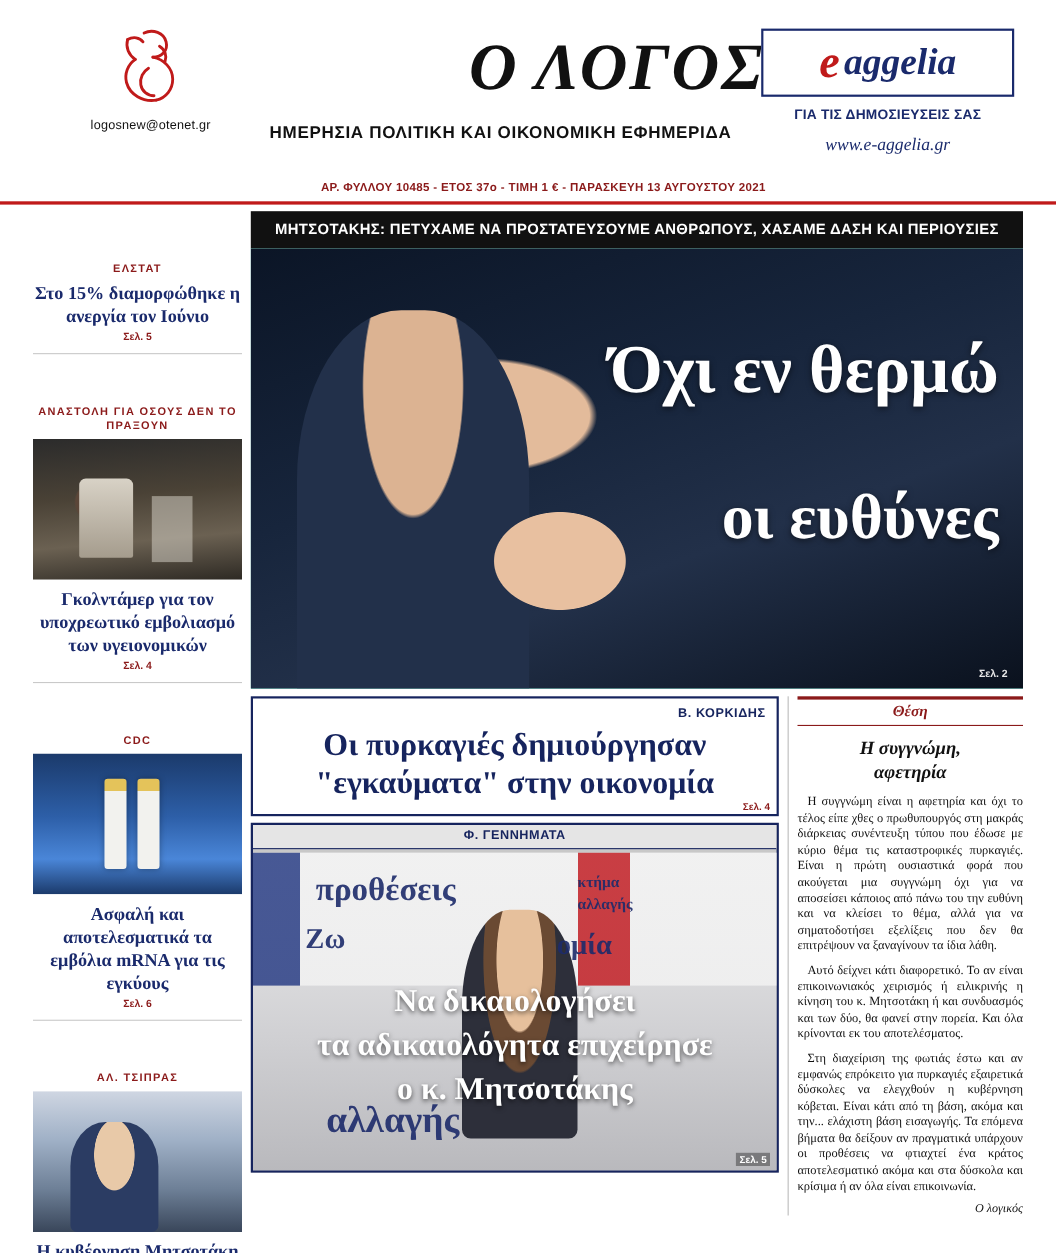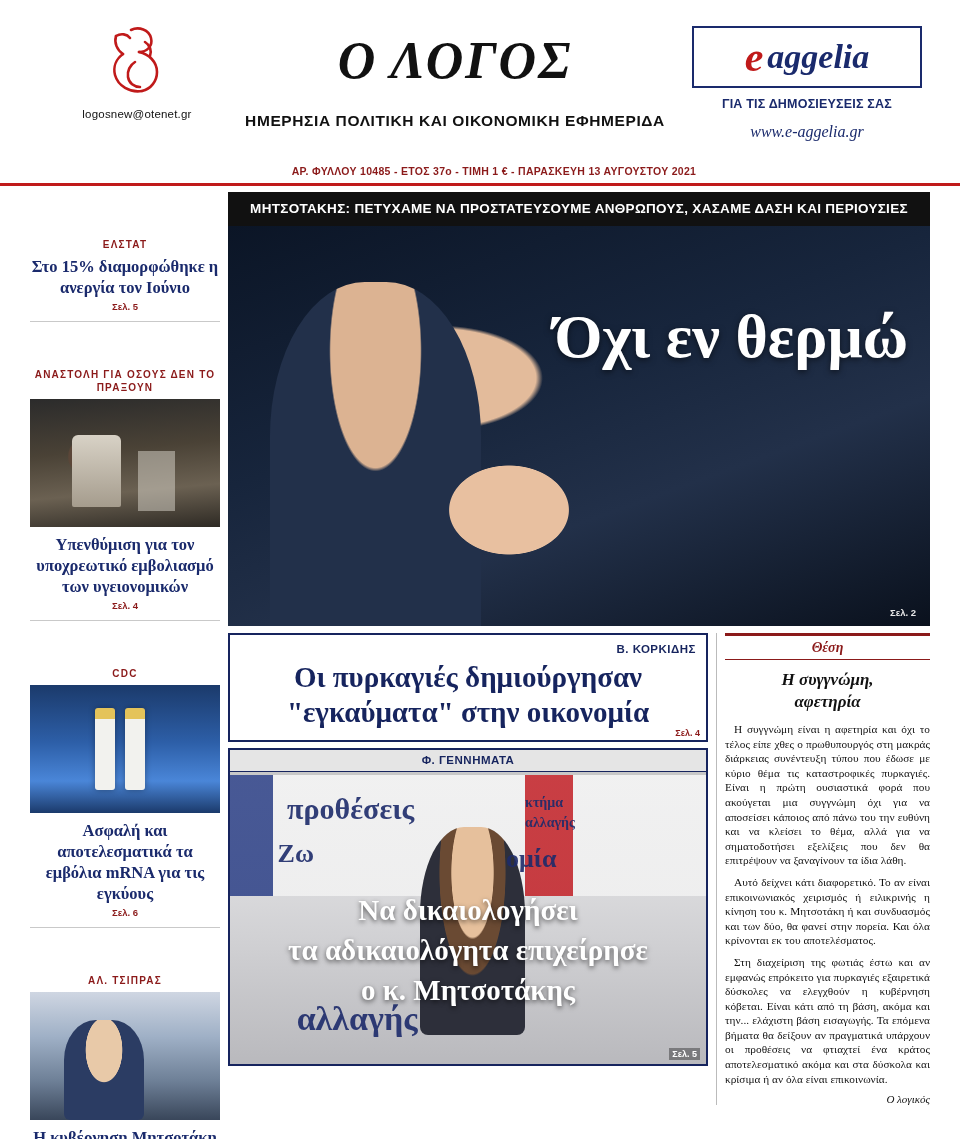--- a/index.html
+++ b/index.html
@@ -49,11 +49,12 @@
     font-family: "Liberation Serif", serif;
     font-style: italic;
     font-weight: bold;
-    font-size: 52px;
+    font-size: 60px;
     line-height: 86px;
     letter-spacing: 2px;
     color: #111;
     white-space: nowrap;
+    text-align: right;
   }
   .paper-sub {
     font-family: "Liberation Sans", sans-serif;

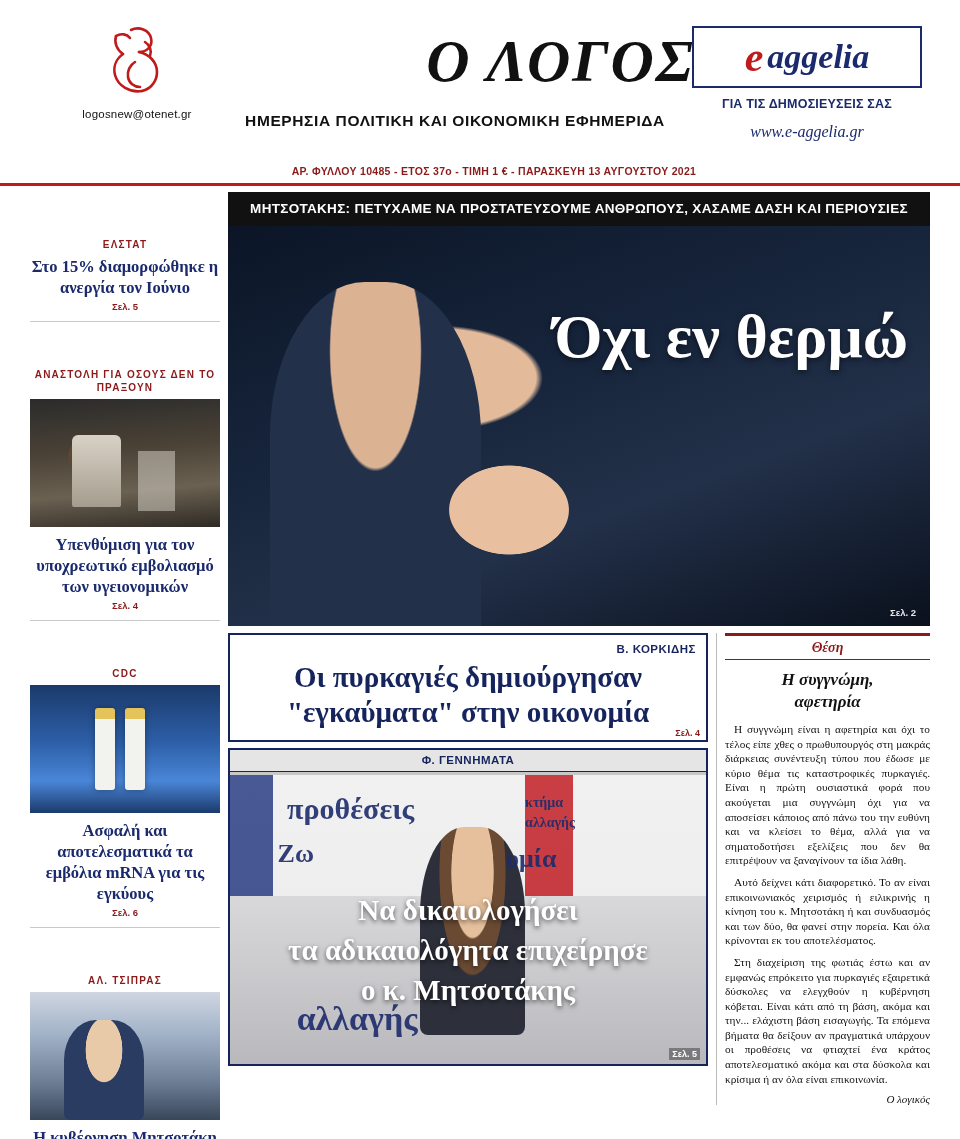--- a/index.html
+++ b/index.html
@@ -486,6 +486,7 @@
       <div class="ph ph-lead"></div>
       <div class="lead-title">
         <span>Όχι εν θερμώ</span>
+        <span class="l2">οι ευθύνες</span>
       </div>
       <div class="lead-ref">Σελ. 2</div>
     </div>

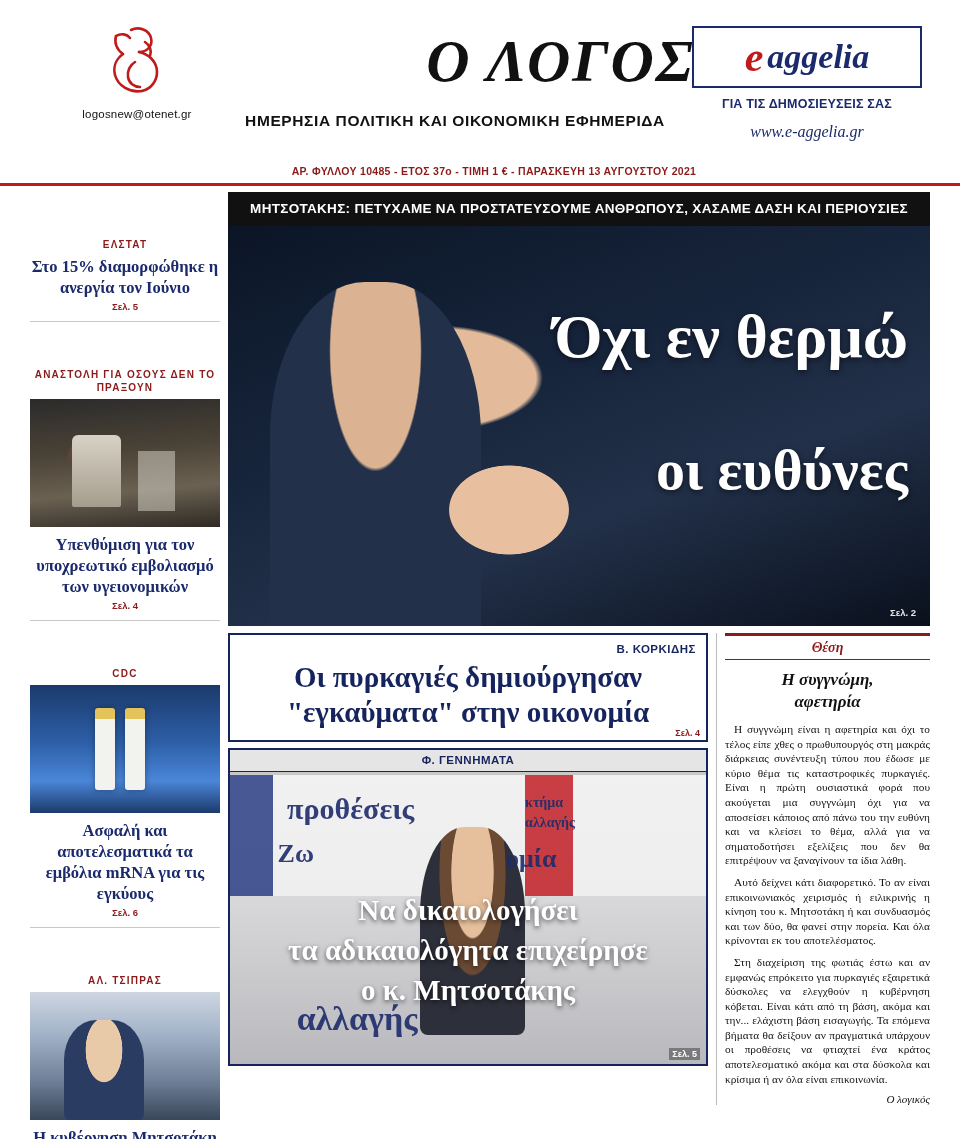--- a/index.html
+++ b/index.html
@@ -453,7 +453,7 @@
       <div class="lphoto">
         <div class="ph ph-hosp"></div>
       </div>
-      <div class="lhead">Υπενθύμιση για τον υποχρεωτικό εμβολιασμό των υγειονομικών</div>
+      <div class="lhead">Γκολντάμερ για τον υποχρεωτικό εμβολιασμό των υγειονομικών</div>
       <div class="ref">Σελ. 4</div>
     </div>
     <div class="sep"></div>

